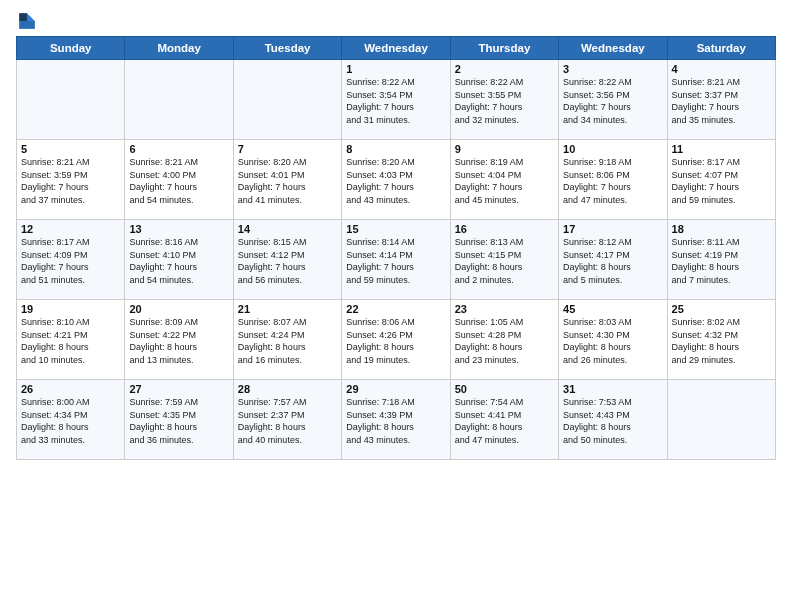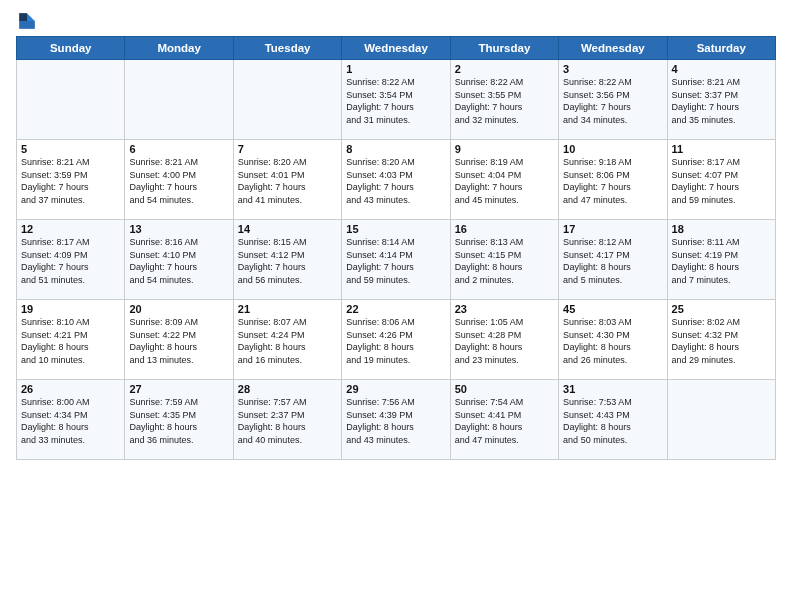--- a/index.html
+++ b/index.html
@@ -335,7 +335,7 @@
           </td>
           <td>
             <span class="day-num">29</span>
-            <div class="cell-text">Sunrise: 7:56 AM</div>
+            <div class="cell-text">Sunrise: 7:18 AM</div>
             <div class="cell-text">Sunset: 4:39 PM</div>
             <div class="cell-text">Daylight: 8 hours</div>
             <div class="cell-text">and 43 minutes.</div>

